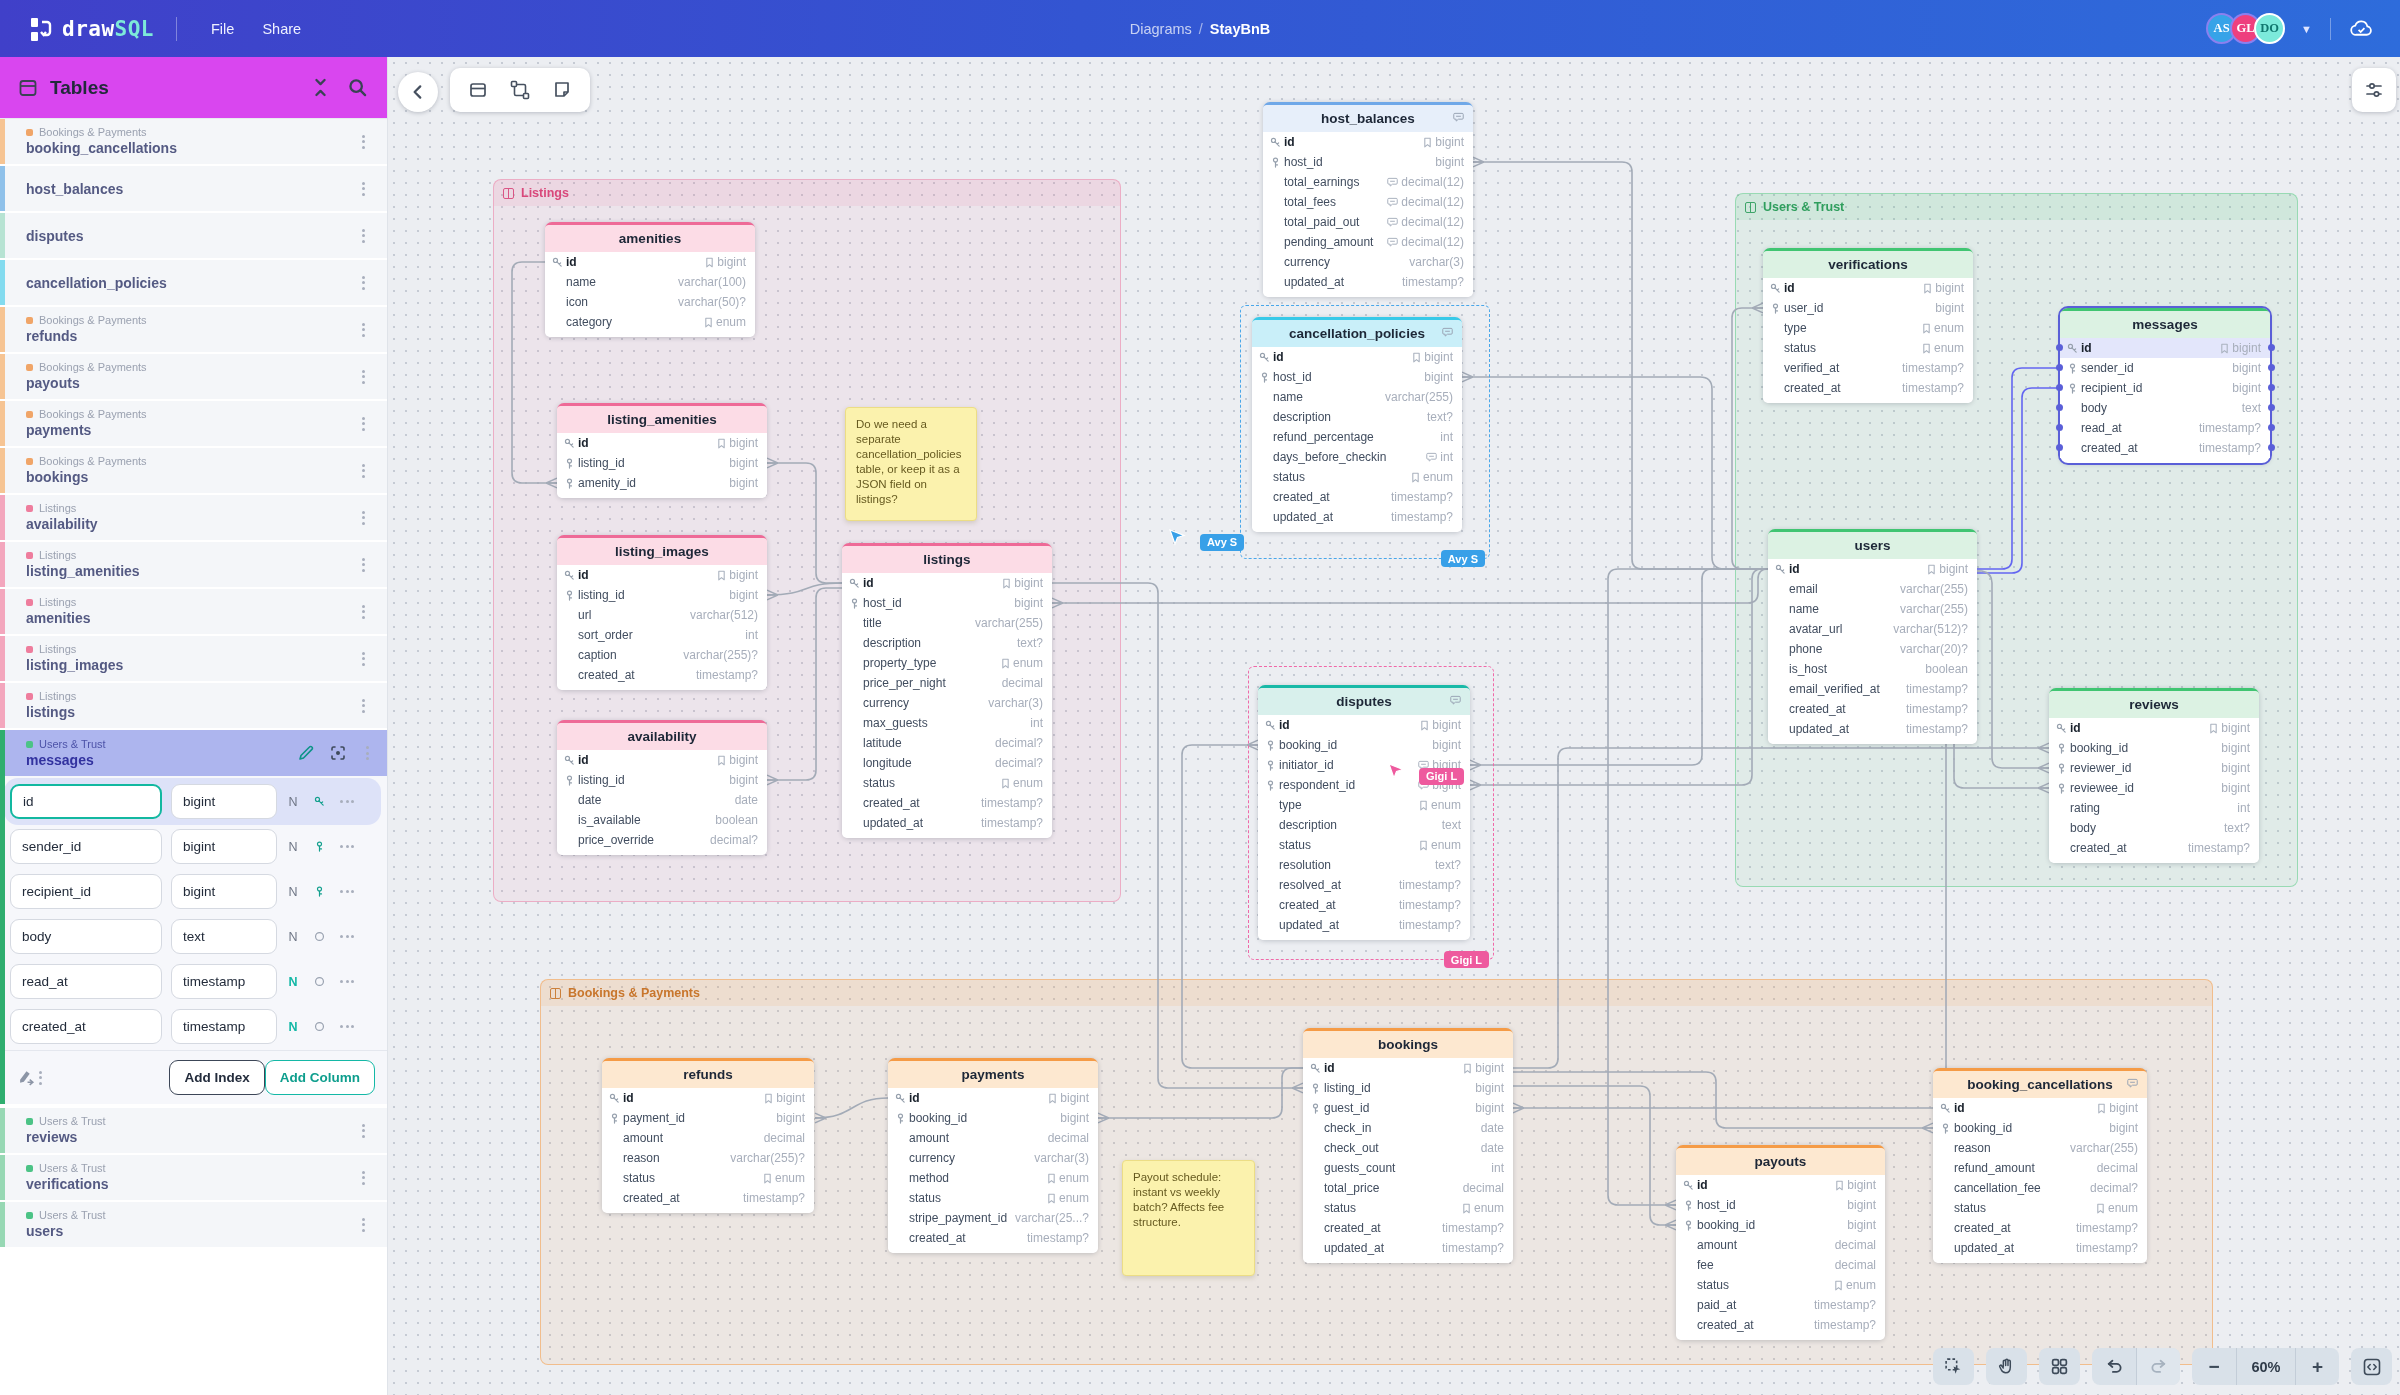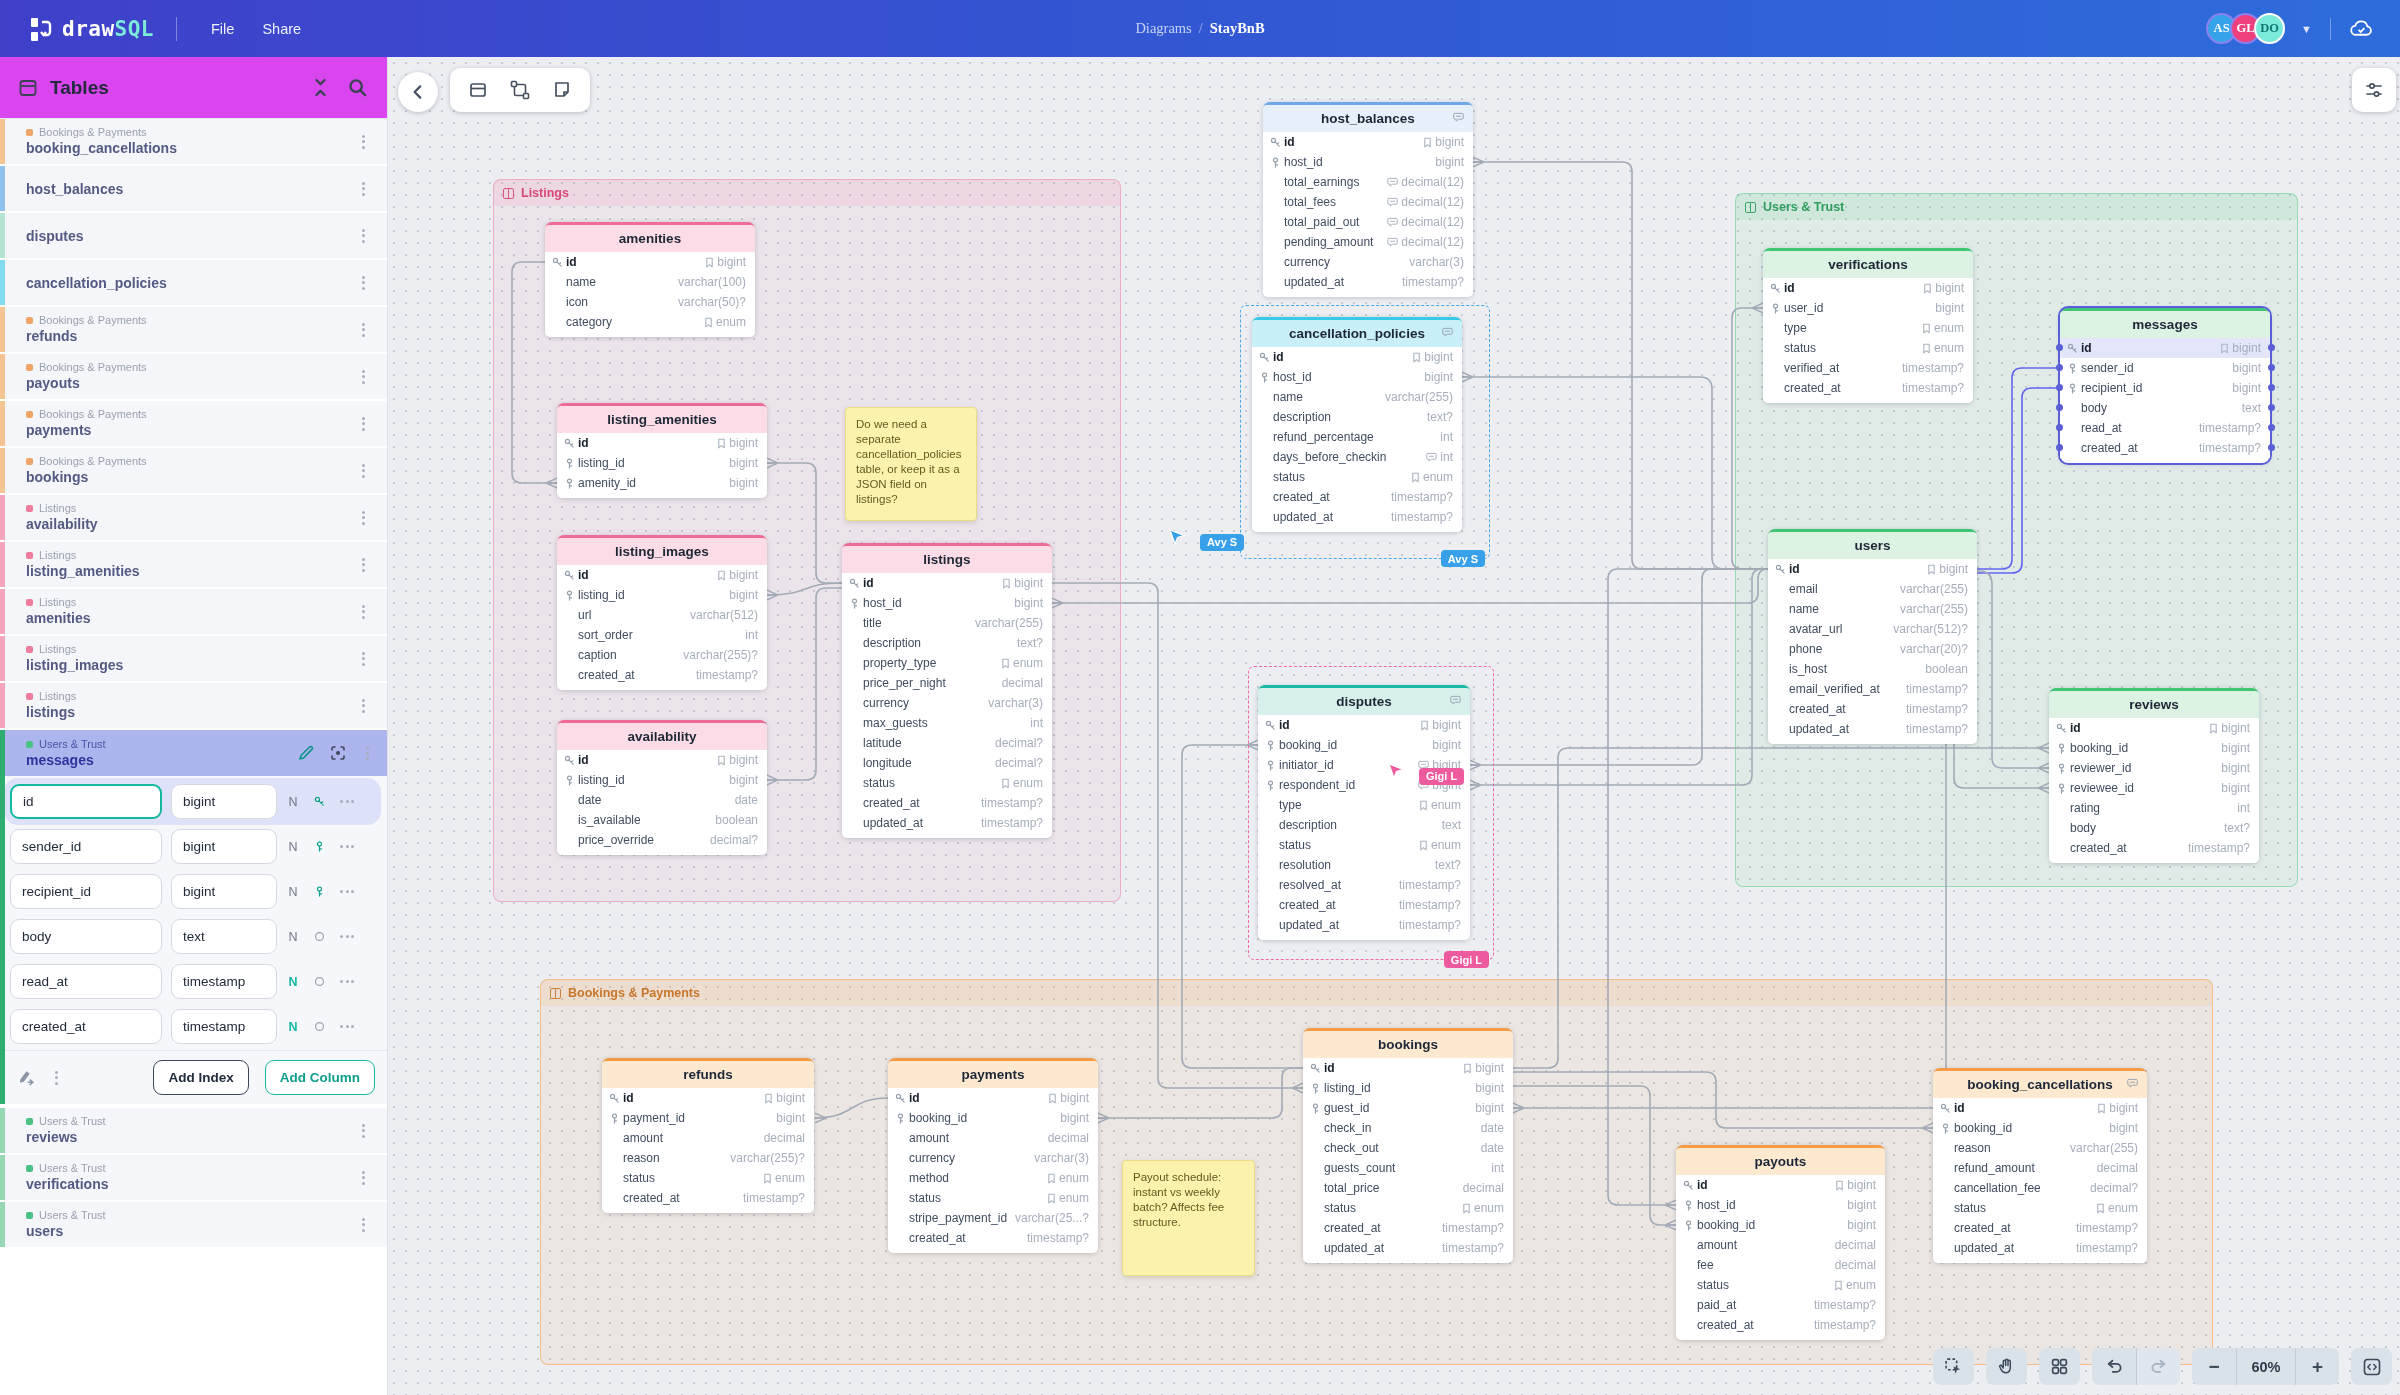--- a/index.html
+++ b/index.html
@@ -16,7 +16,7 @@
   .logo-text .sql{color:#7de9d9;}
   .nav-divider{width:1px;height:24px;background:rgba(255,255,255,.35);margin:0 20px 0 22px;}
   .nav-link{font-size:14.5px;color:#eef0ff;padding:8px 14px;border-radius:6px;cursor:pointer;}
-  #breadcrumb{position:absolute;left:0;right:0;text-align:center;font-size:14.5px;pointer-events:none;font-family:Liberation Serif, serif;}
+  #breadcrumb{position:absolute;left:0;right:0;text-align:center;font-size:14.5px;pointer-events:none;}
   #breadcrumb .bc-sec{color:rgba(255,255,255,.72);}
   #breadcrumb .bc-sep{color:rgba(255,255,255,.55);margin:0 7px;}
   #breadcrumb .bc-title{color:#fff;font-weight:bold;}

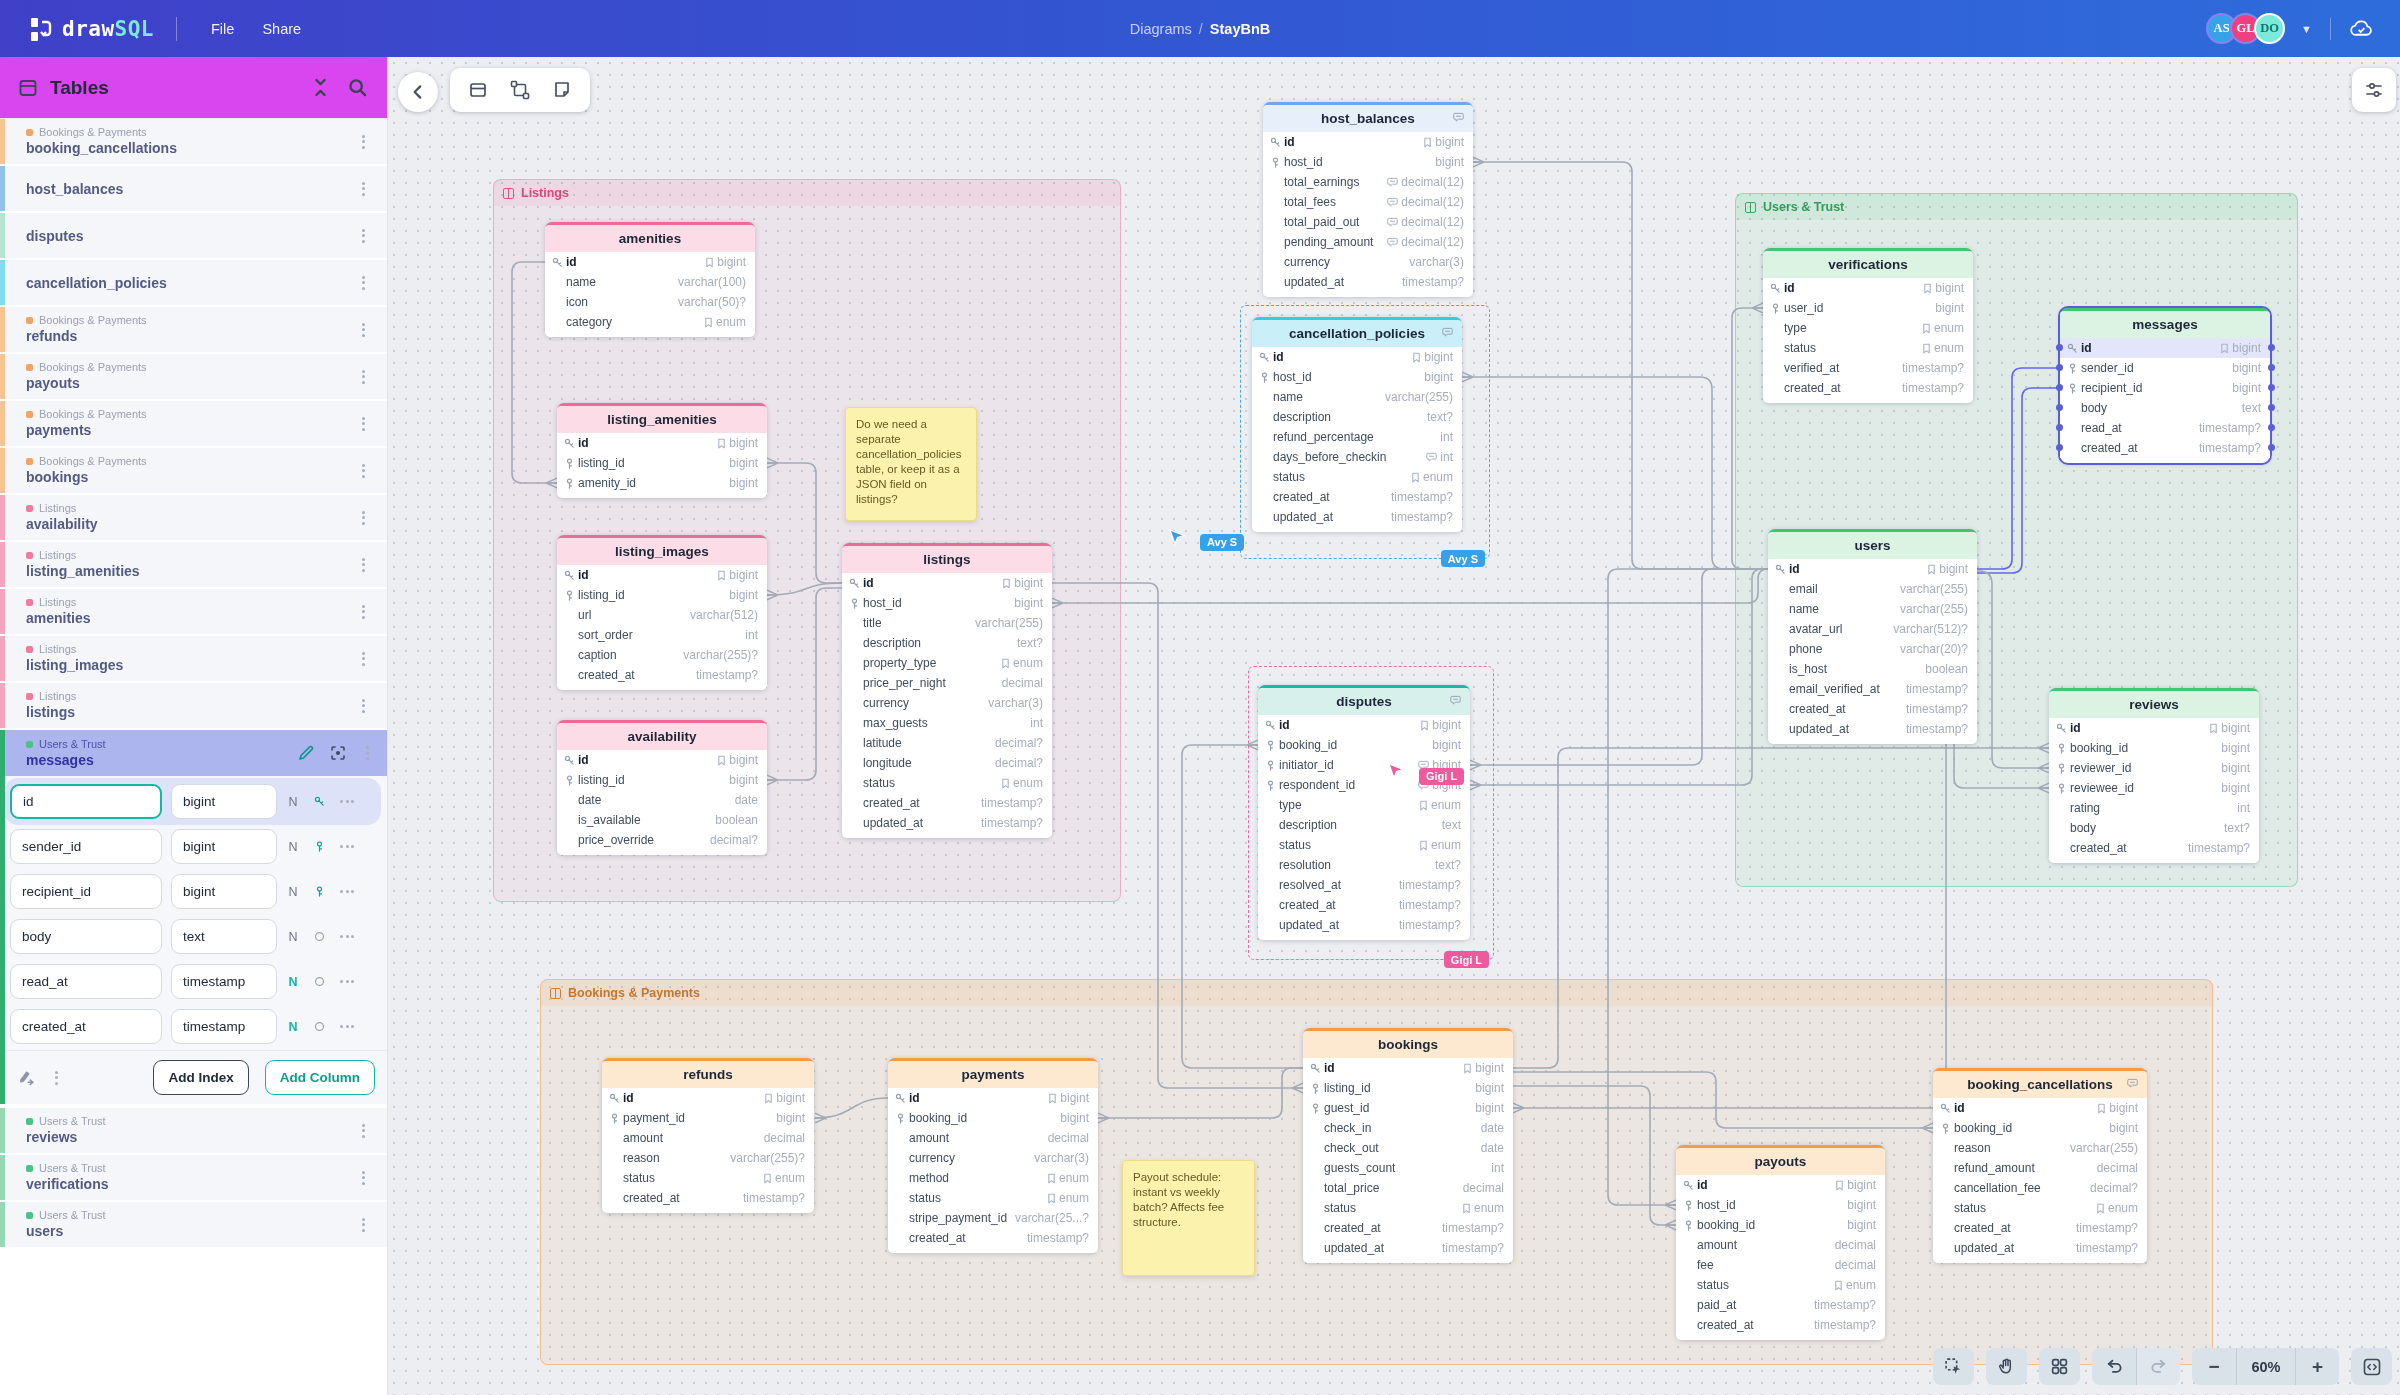--- a/index.html
+++ b/index.html
@@ -73,7 +73,7 @@
   .kebab-h{display:flex;gap:2.5px;cursor:pointer;margin-left:2px;}
   .kebab-h i{width:3px;height:3px;border-radius:50%;background:#a8aebc;display:block;}
   #editor-foot{height:54px;border-top:1px solid #e4e7ee;display:flex;align-items:center;
-    padding:0 12px 0 18px;gap:16px;}
+    padding:0 12px 0 18px;}
   #editor-foot .spacer{flex:1;}
   .btn{height:35px;border-radius:9px;background:#fff;font-size:13.5px;font-weight:bold;
     display:flex;align-items:center;padding:0 14px;cursor:pointer;}

